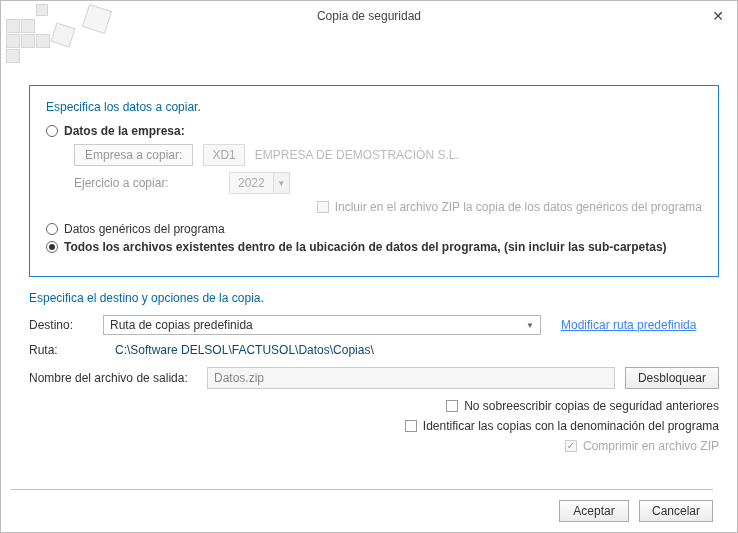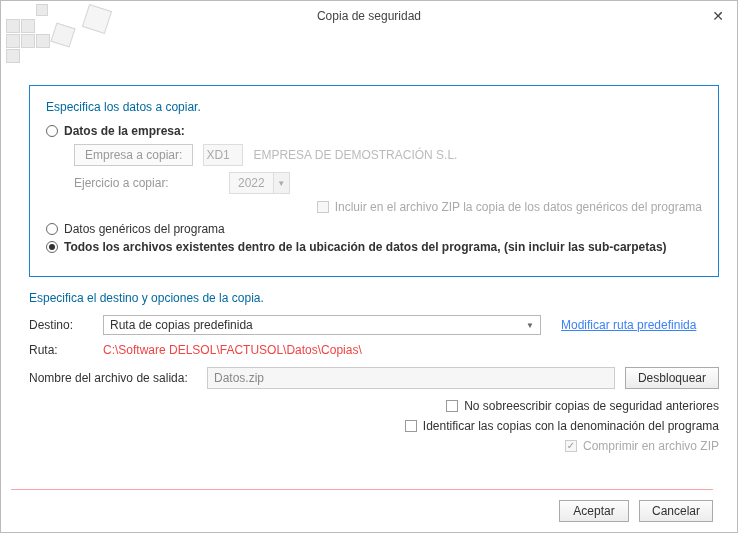--- a/index.html
+++ b/index.html
@@ -27,7 +27,7 @@
   .indent { margin-left: 28px; margin-top: 6px; margin-bottom: 8px; }
   .form-row { display: flex; align-items: center; gap: 10px; margin: 6px 0; }
   .btn-disabled { border: 1px solid #ccc; background: #fafafa; color: #999; padding: 3px 10px; font-size: 12px; min-width: 112px; text-align: left; }
-  .field-disabled { border: 1px solid #ddd; background: #f7f7f7; color: #aaa; padding: 3px 2px; font-size: 12px; min-width: 40px; }
+  .field-disabled { border: 1px solid #ddd; background: #f7f7f7; color: #aaa; padding: 3px 8px; font-size: 12px; min-width: 40px; }
   .field-label-disabled { color: #999; min-width: 112px; display: inline-block; }
   .company-name { color: #bbb; }
   .year-select { display: flex; align-items: center; padding-left: 33px; }

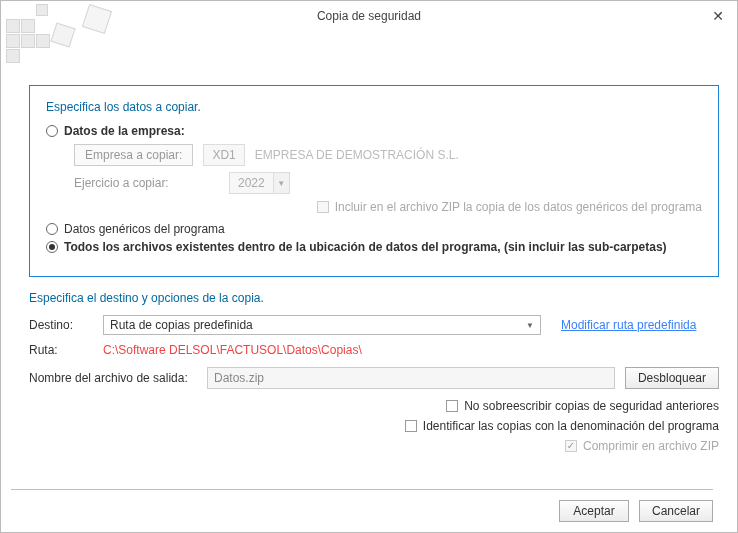--- a/index.html
+++ b/index.html
@@ -46,7 +46,7 @@
   .dropdown { flex: 0 0 438px; border: 1px solid #b8b8b8; background: #fff; display: flex; align-items: center; justify-content: space-between; padding: 3px 6px; height: 20px; }
   .dropdown .caret { color: #666; font-size: 8px; }
   .link { color: #3b82f6; text-decoration: underline; cursor: pointer; margin-left: 10px; }
-  .path-val { color: #ef4444; }
+  .path-val { color: #0c4a6e; margin-left: 12px; }
 
   .out-row { display: flex; align-items: center; margin: 10px 0; gap: 10px; }
   .out-lbl { width: 168px; }

